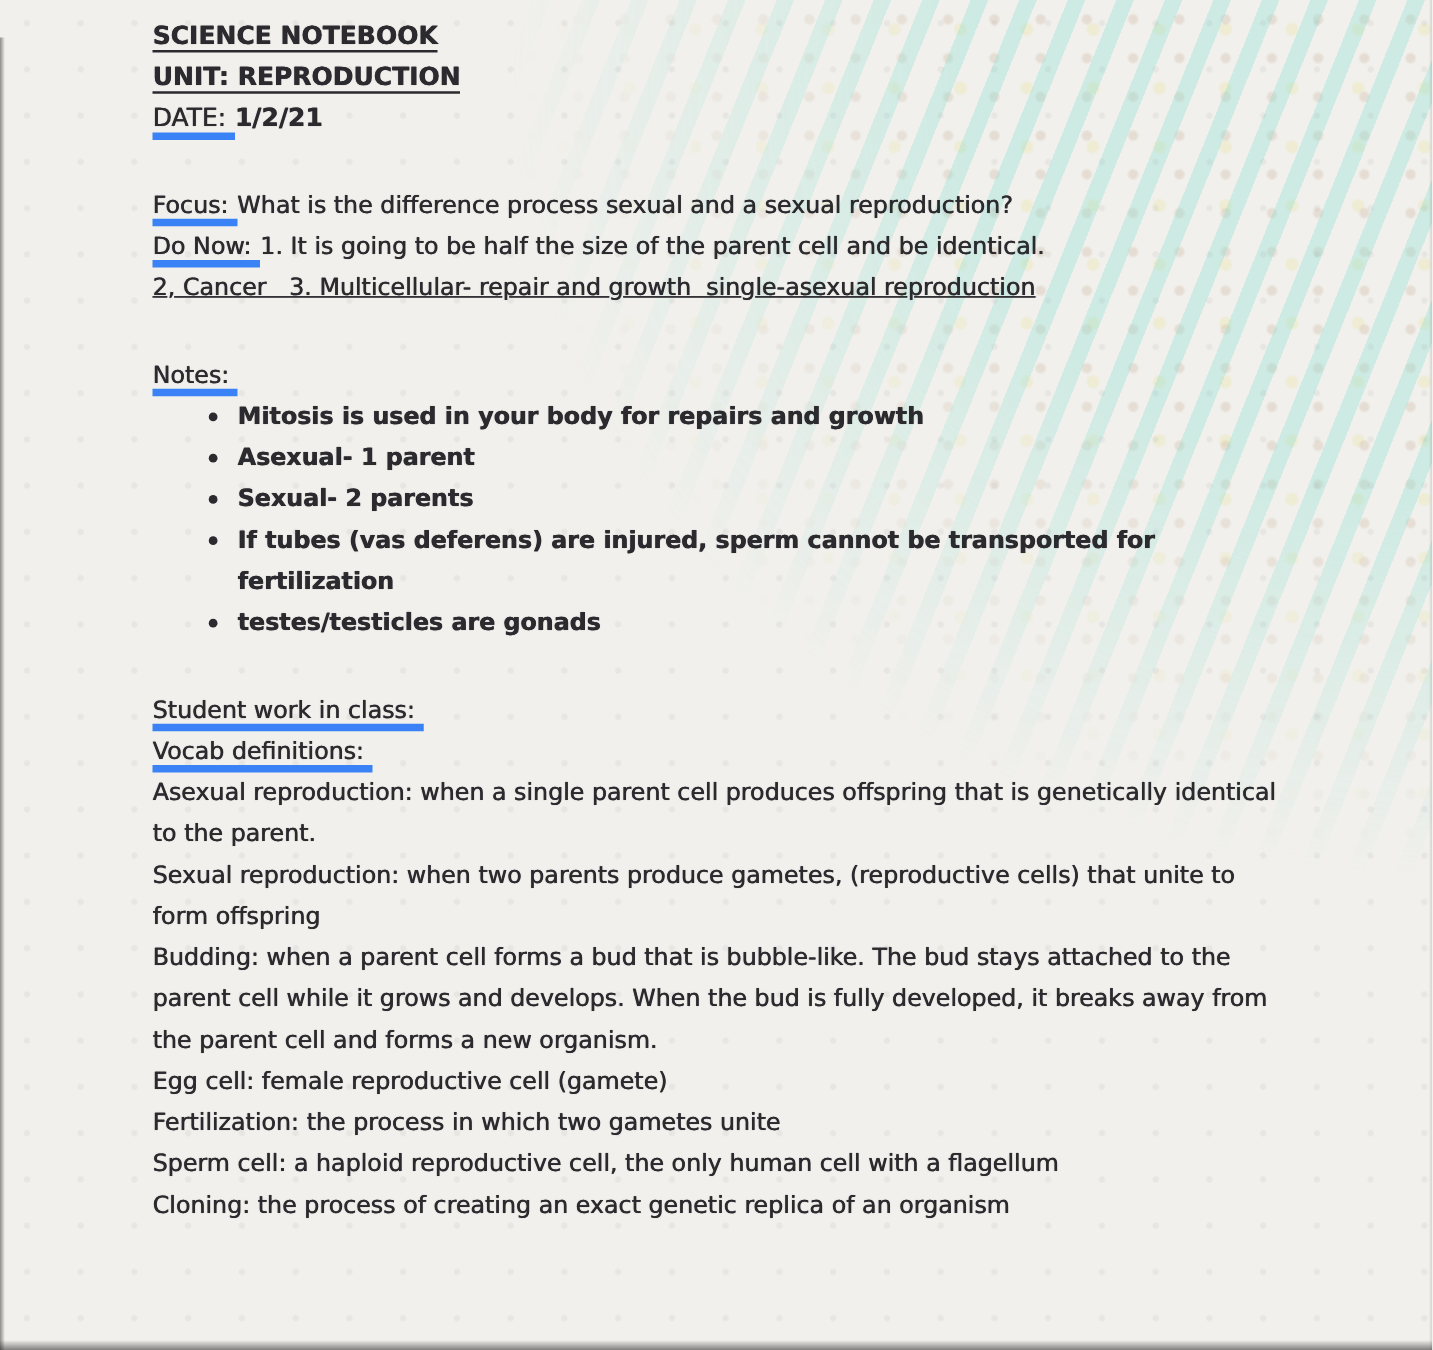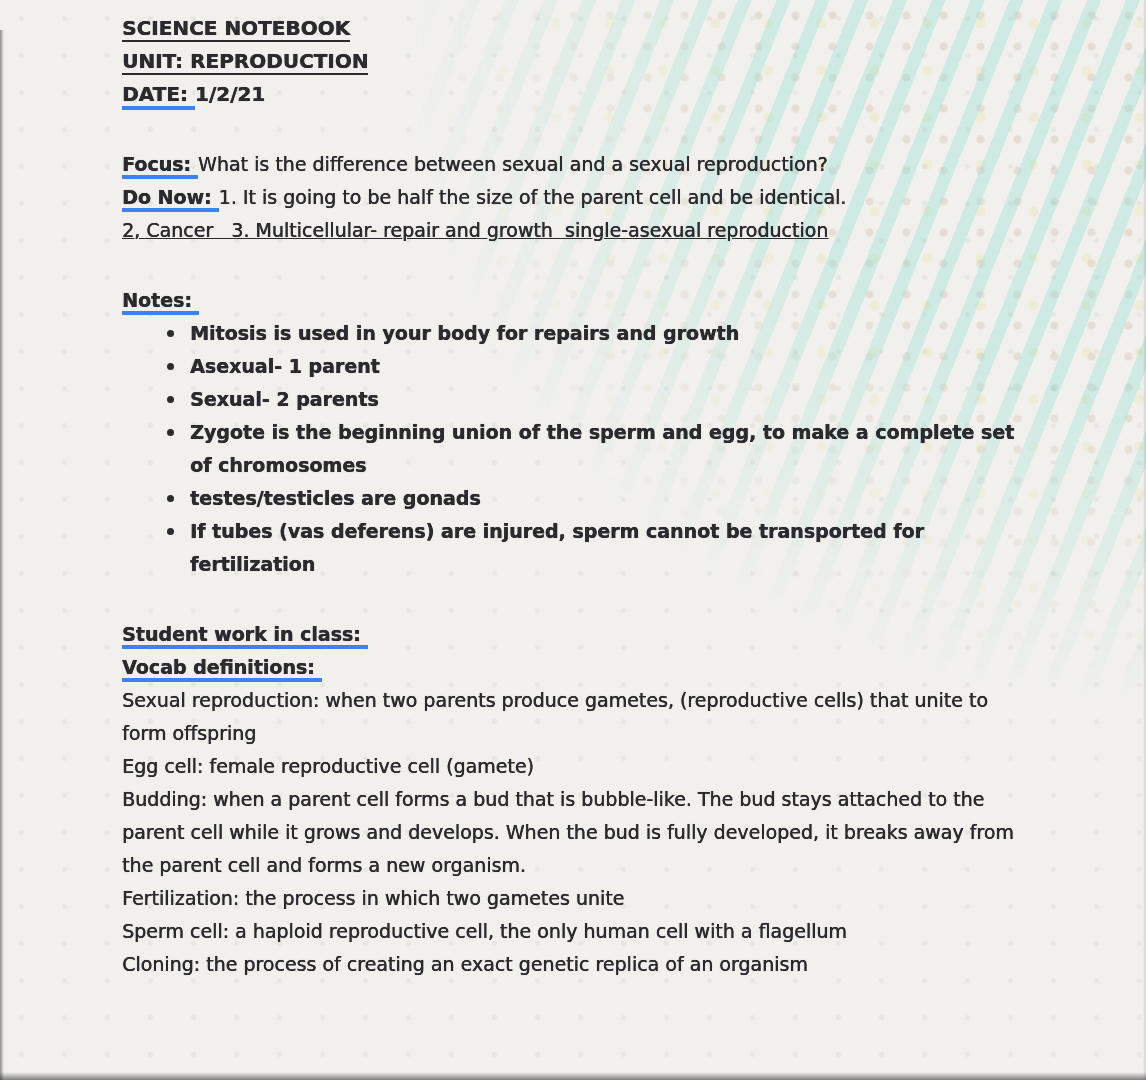--- a/index.html
+++ b/index.html
@@ -75,8 +75,8 @@
     padding-bottom: 0px;
   }
   .lbl {
-    font-weight: bold;
-    border-bottom: 4px solid #3b82f6;
+    font-weight: normal;
+    border-bottom: 6px solid #3b82f6;
     padding-right: 7px;
   }
 

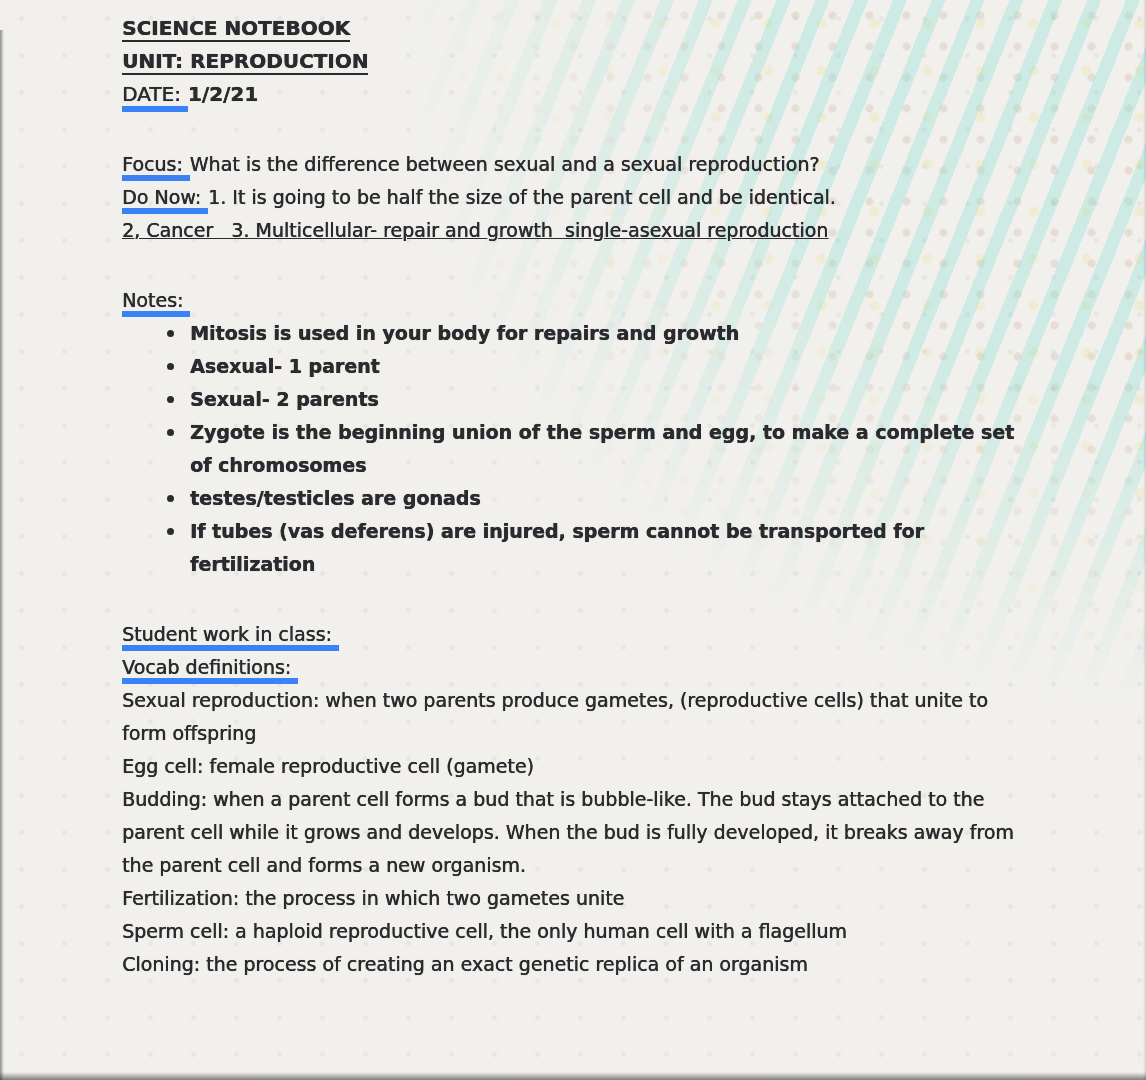--- a/index.html
+++ b/index.html
@@ -117,7 +117,7 @@
     </div>
 
     <div class="sec">
-      <p class="line"><span class="lbl">Focus:</span><span>What is the difference between sexual and a sexual reproduction?</span></p>
+      <p class="line"><span class="lbl">Focus:</span><span>What is the difference process sexual and a sexual reproduction?</span></p>
       <p class="line"><span class="lbl">Do Now:</span><span>1. It is going to be half the size of the parent cell and be identical.</span></p>
       <p class="line prewrap">2, Cancer   3. Multicellular- repair and growth  single-asexual reproduction</p>
     </div>

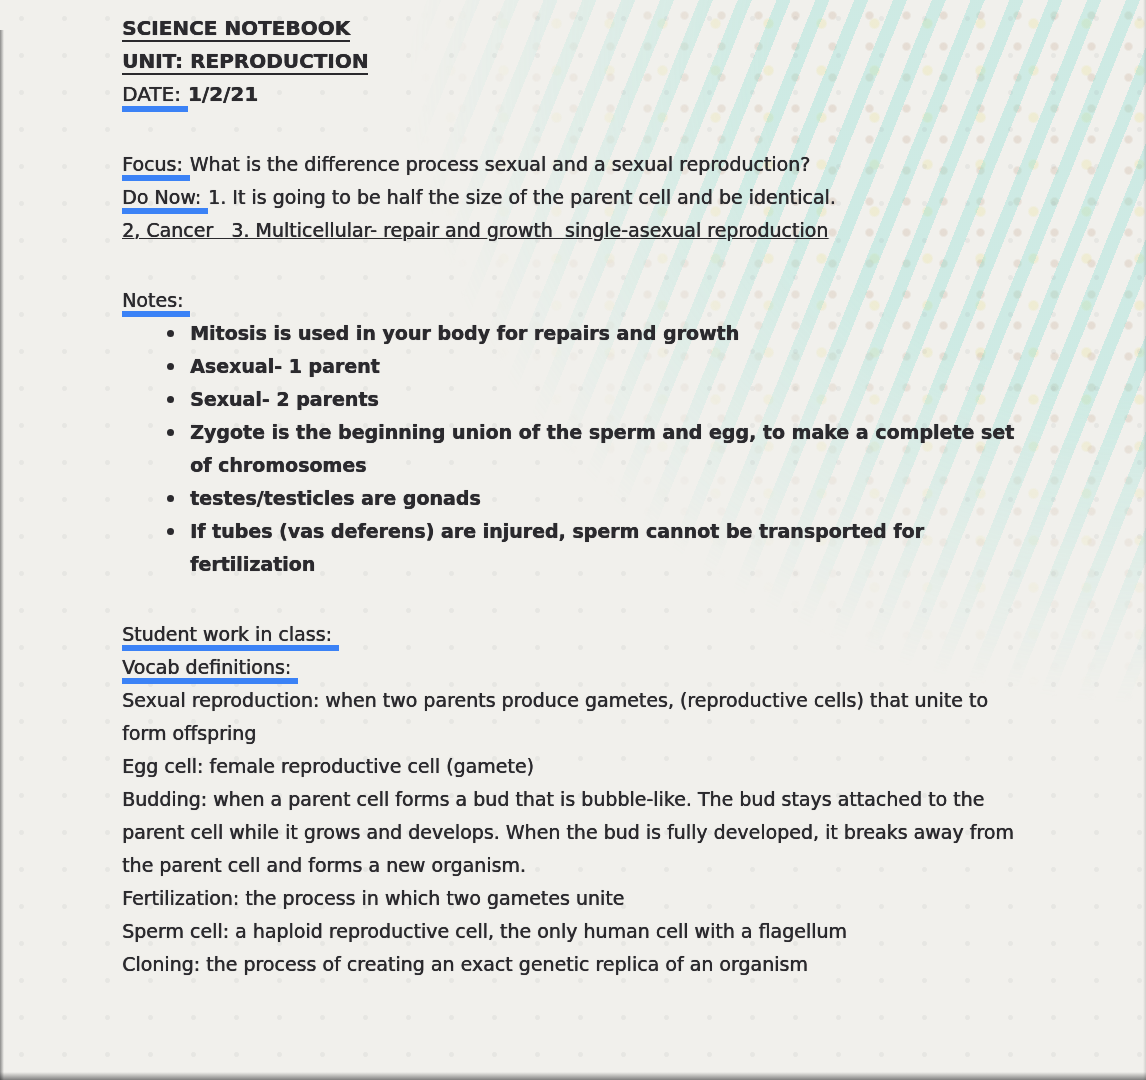--- a/index.html
+++ b/index.html
@@ -132,7 +132,6 @@
 
           <li class="line"><span class="bdot"></span><span>Sexual- 2 parents</span></li>
 
-          <li class="line"><span class="bdot"></span><span>Zygote is the beginning union of the sperm and egg, to make a complete set of chromosomes</span></li>
 
           <li class="line"><span class="bdot"></span><span>testes/testicles are gonads</span></li>
 

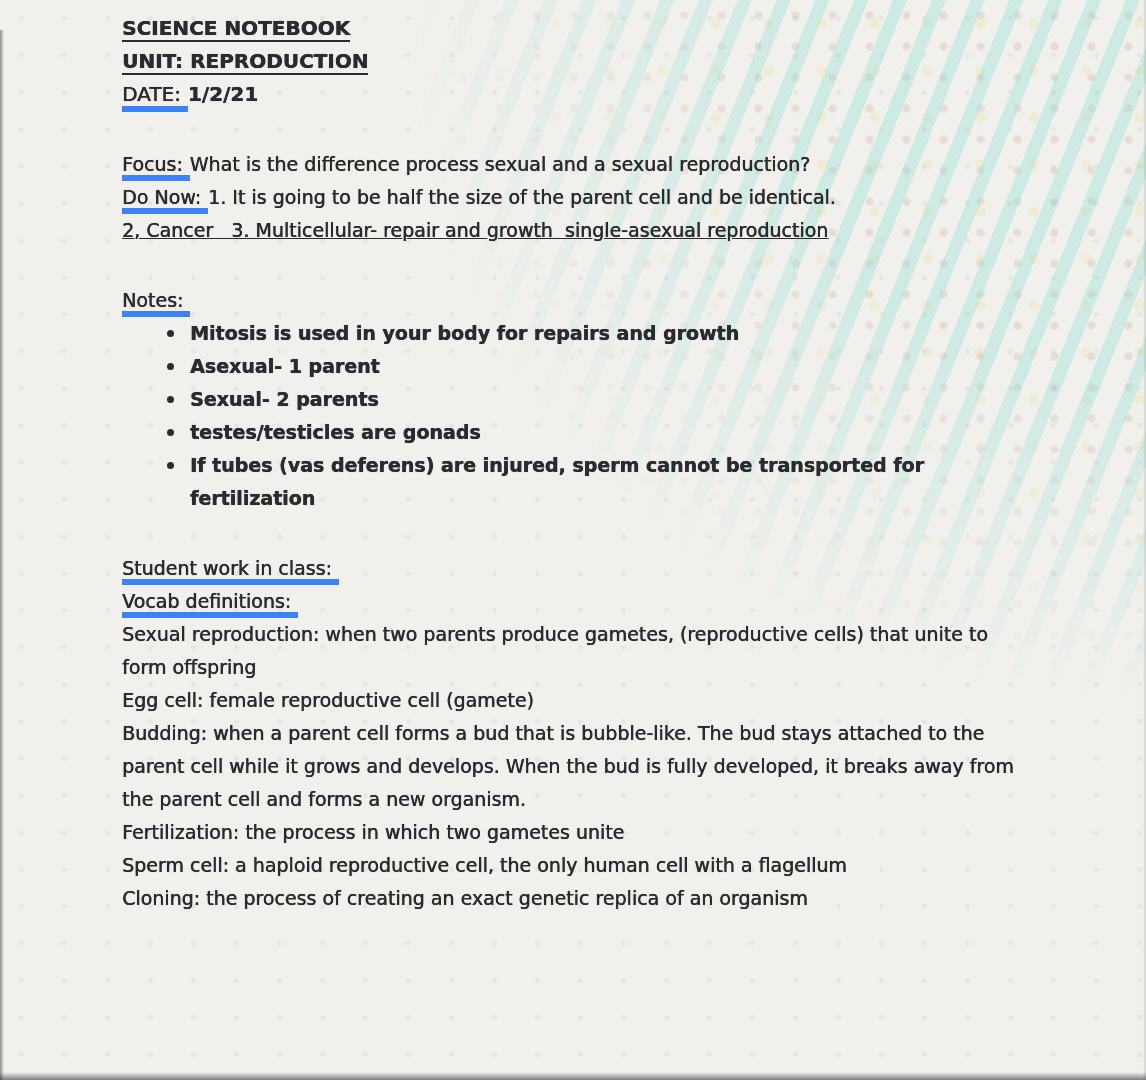--- a/index.html
+++ b/index.html
@@ -133,9 +133,9 @@
           <li class="line"><span class="bdot"></span><span>Sexual- 2 parents</span></li>
 
 
+          <li class="line"><span class="bdot"></span><span>If tubes (vas deferens) are injured, sperm cannot be transported for fertilization</span></li>
+
           <li class="line"><span class="bdot"></span><span>testes/testicles are gonads</span></li>
-
-          <li class="line"><span class="bdot"></span><span>If tubes (vas deferens) are injured, sperm cannot be transported for fertilization</span></li>
 
         </ul>
     </div>

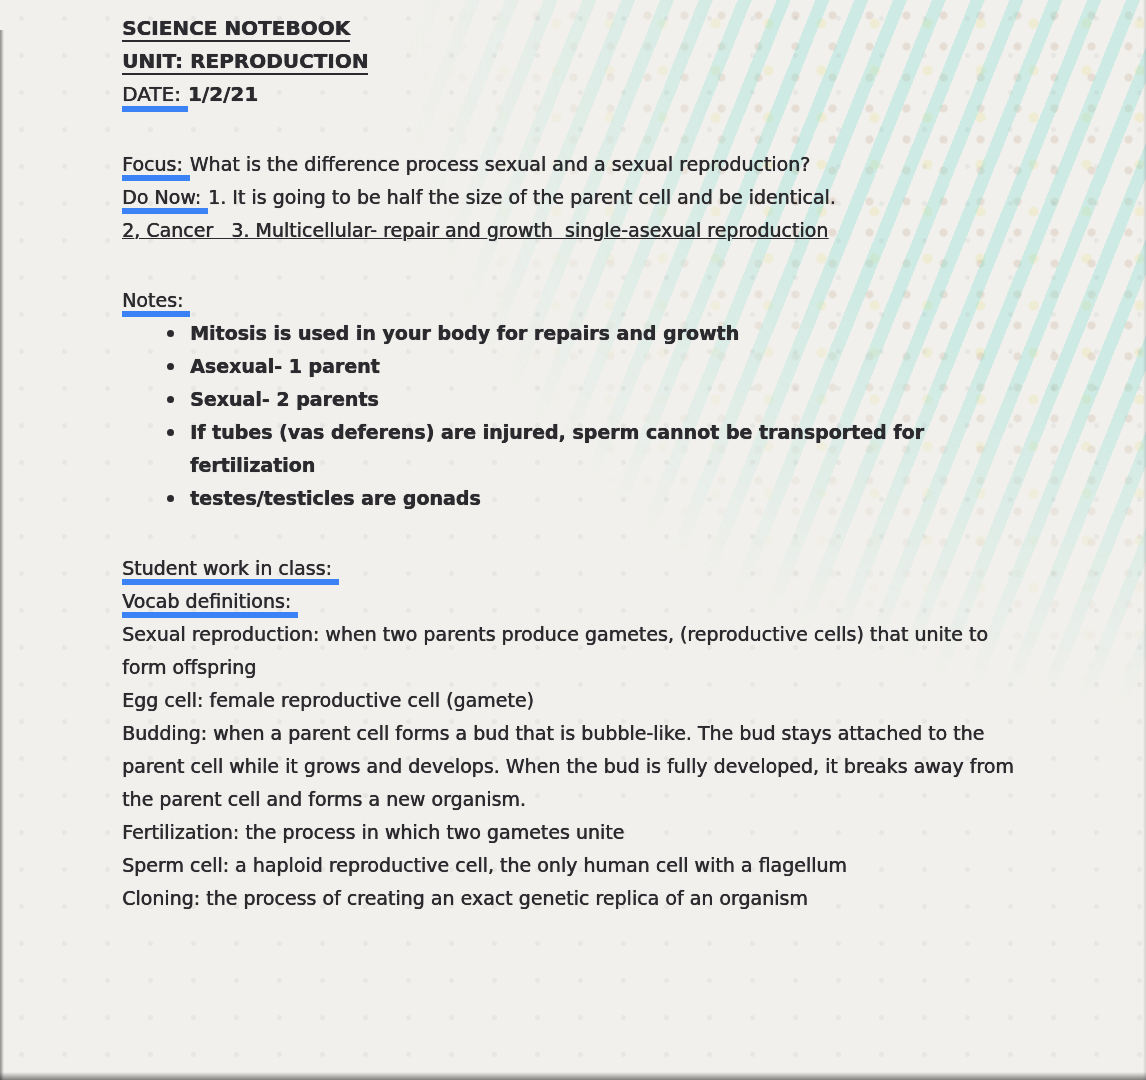--- a/index.html
+++ b/index.html
@@ -145,6 +145,7 @@
       <p class="line"><span class="lbl">Vocab definitions:</span></p>
       <div>
 
+          <p class="line">Asexual reproduction: when a single parent cell produces offspring that is genetically identical to the parent.</p>
 
           <p class="line">Sexual reproduction: when two parents produce gametes, (reproductive cells) that unite to form offspring</p>
 

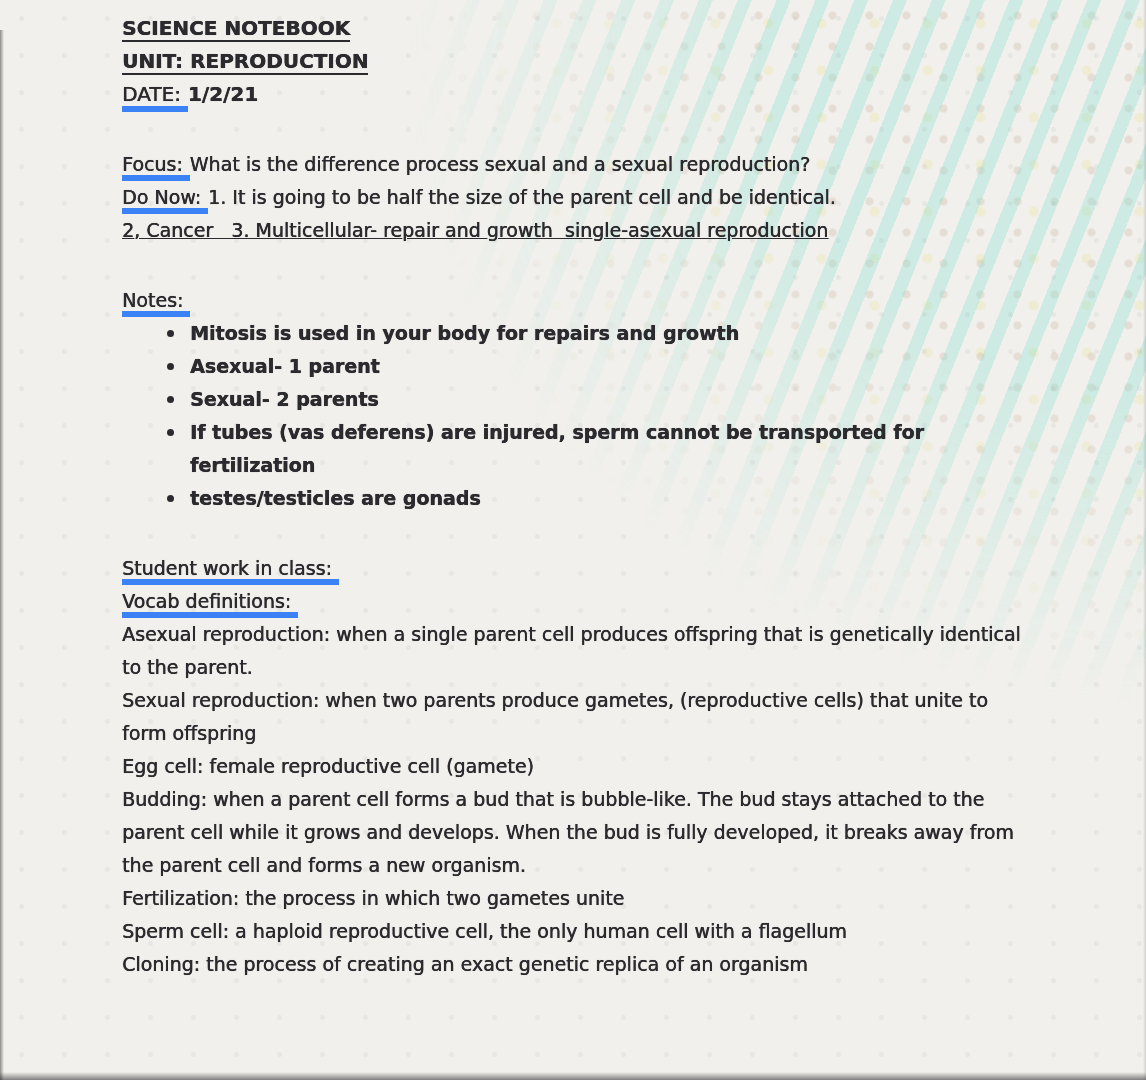--- a/index.html
+++ b/index.html
@@ -149,9 +149,9 @@
 
           <p class="line">Sexual reproduction: when two parents produce gametes, (reproductive cells) that unite to form offspring</p>
 
+          <p class="line">Budding: when a parent cell forms a bud that is bubble-like. The bud stays attached to the parent cell while it grows and develops. When the bud is fully developed, it breaks away from the parent cell and forms a new organism.</p>
+
           <p class="line">Egg cell: female reproductive cell (gamete)</p>
-
-          <p class="line">Budding: when a parent cell forms a bud that is bubble-like. The bud stays attached to the parent cell while it grows and develops. When the bud is fully developed, it breaks away from the parent cell and forms a new organism.</p>
 
           <p class="line">Fertilization: the process in which two gametes unite</p>
 

